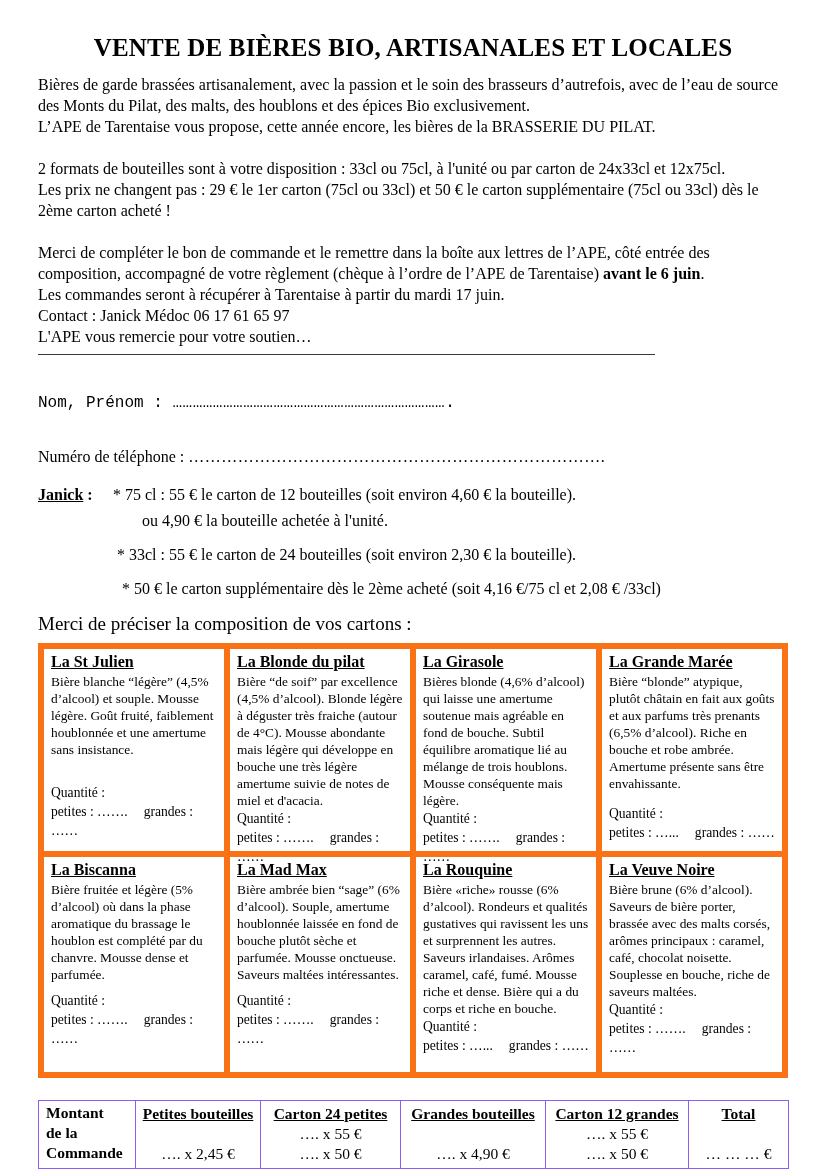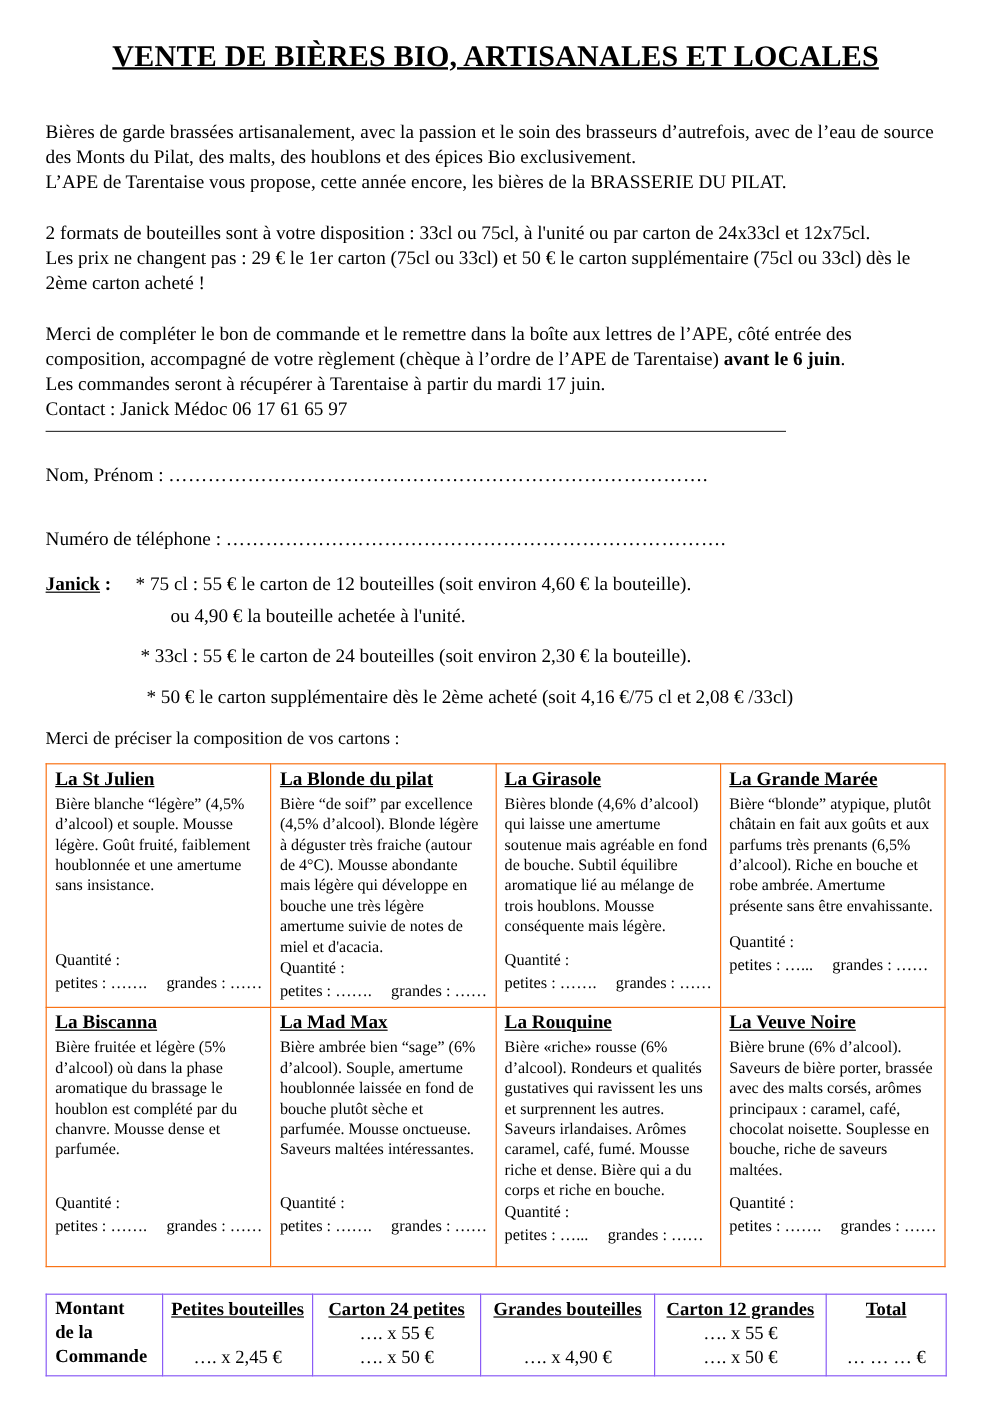--- a/index.html
+++ b/index.html
@@ -19,8 +19,8 @@
   
   .title {
     font-size: 25px; font-weight: bold; text-align: center;
-    text-decoration: underline; text-decoration-thickness: 2px;
-    margin: 10px 0 38px 0; letter-spacing: 0.2px;
+    text-decoration-thickness: 2px;
+    margin: 10px 0 12px 0; letter-spacing: 0.2px;
   }
 
   

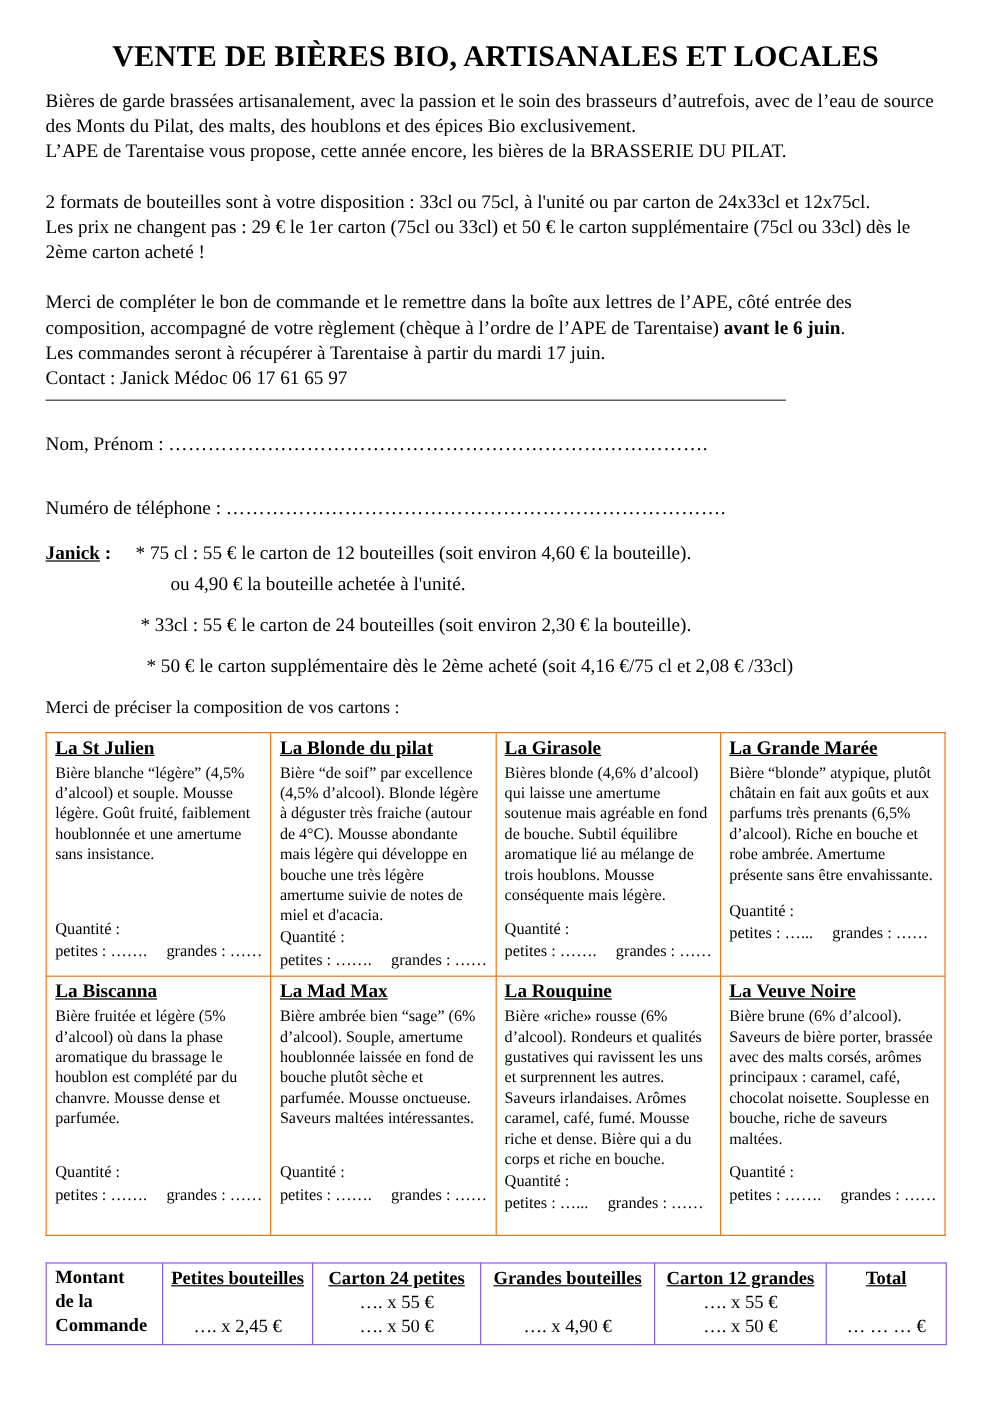--- a/index.html
+++ b/index.html
@@ -89,6 +89,7 @@
     <span class="block"><span>Merci de compléter le bon de commande et le remettre dans la boîte aux lettres de l’APE, côté entrée des composition, accompagné de votre règlement (chèque à l’ordre de l’APE de Tarentaise) </span><b>avant le 6 juin</b><span>.</span></span>
     <span class="block">Les commandes seront à récupérer à Tarentaise à partir du mardi 17 juin.</span>
     <span class="block">Contact : Janick Médoc 06 17 61 65 97</span>
+    <span class="block">L'APE vous remercie pour votre soutien…</span>
   </p>
 
   <div class="sep"></div>

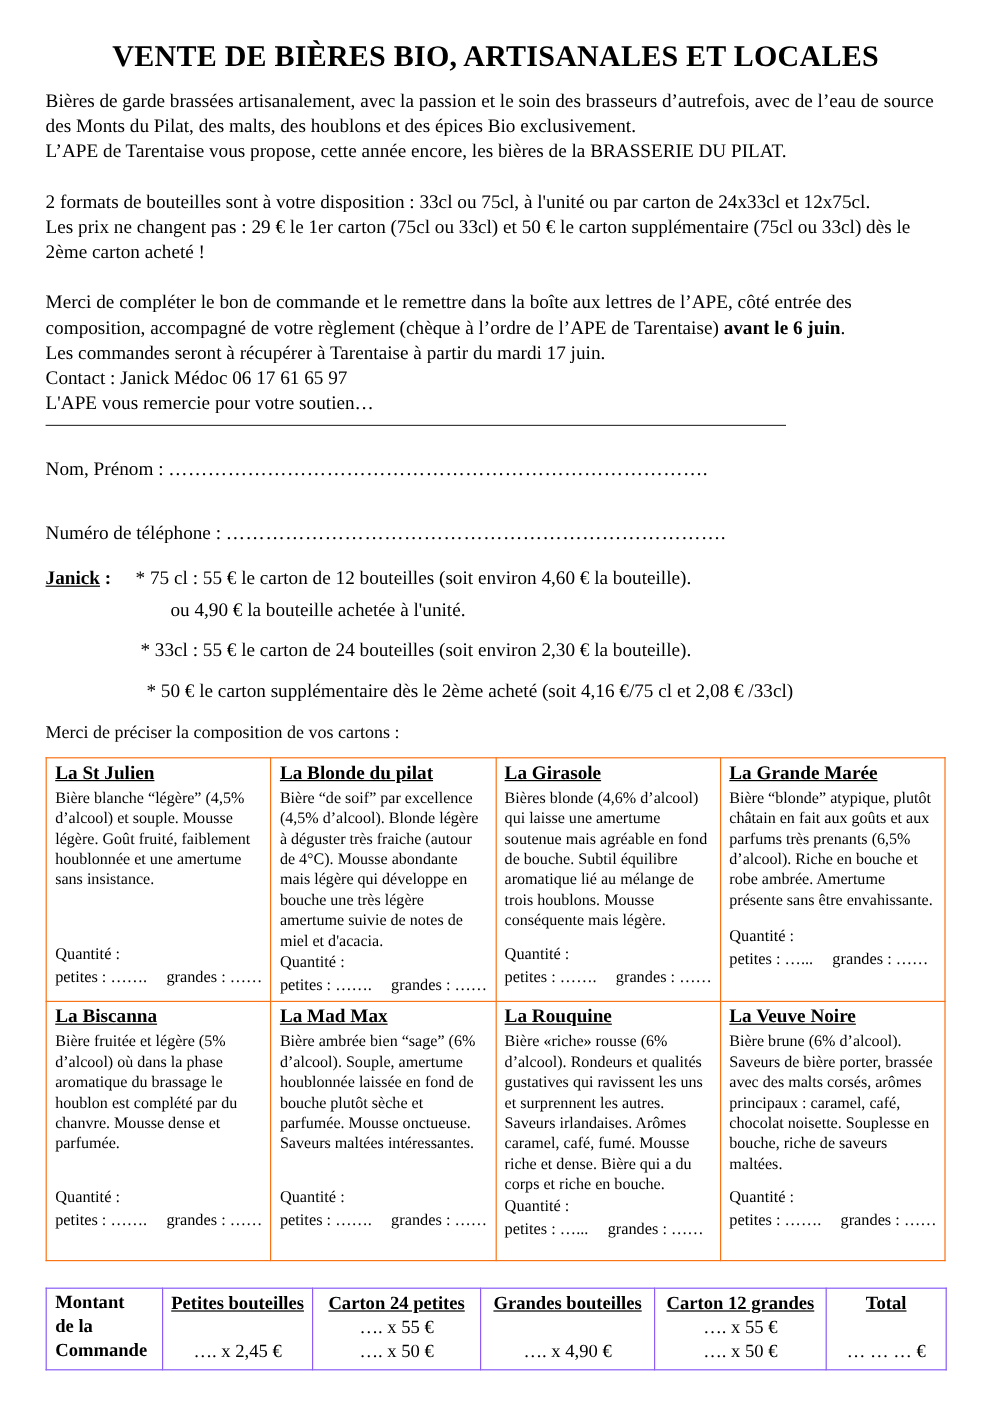--- a/index.html
+++ b/index.html
@@ -32,7 +32,7 @@
 
   
   .form-line { font-size: 16px; line-height: 21px; white-space: nowrap; overflow: hidden; }
-  .form-line.first { margin-top: 26px; }
+  .form-line.first { margin-top: 38px; font-family: Liberation Mono, monospace; }
   .form-line.second { margin-top: 32px; font-family: Liberation Serif, serif; }
   .dots { letter-spacing: 0.5px; }
 

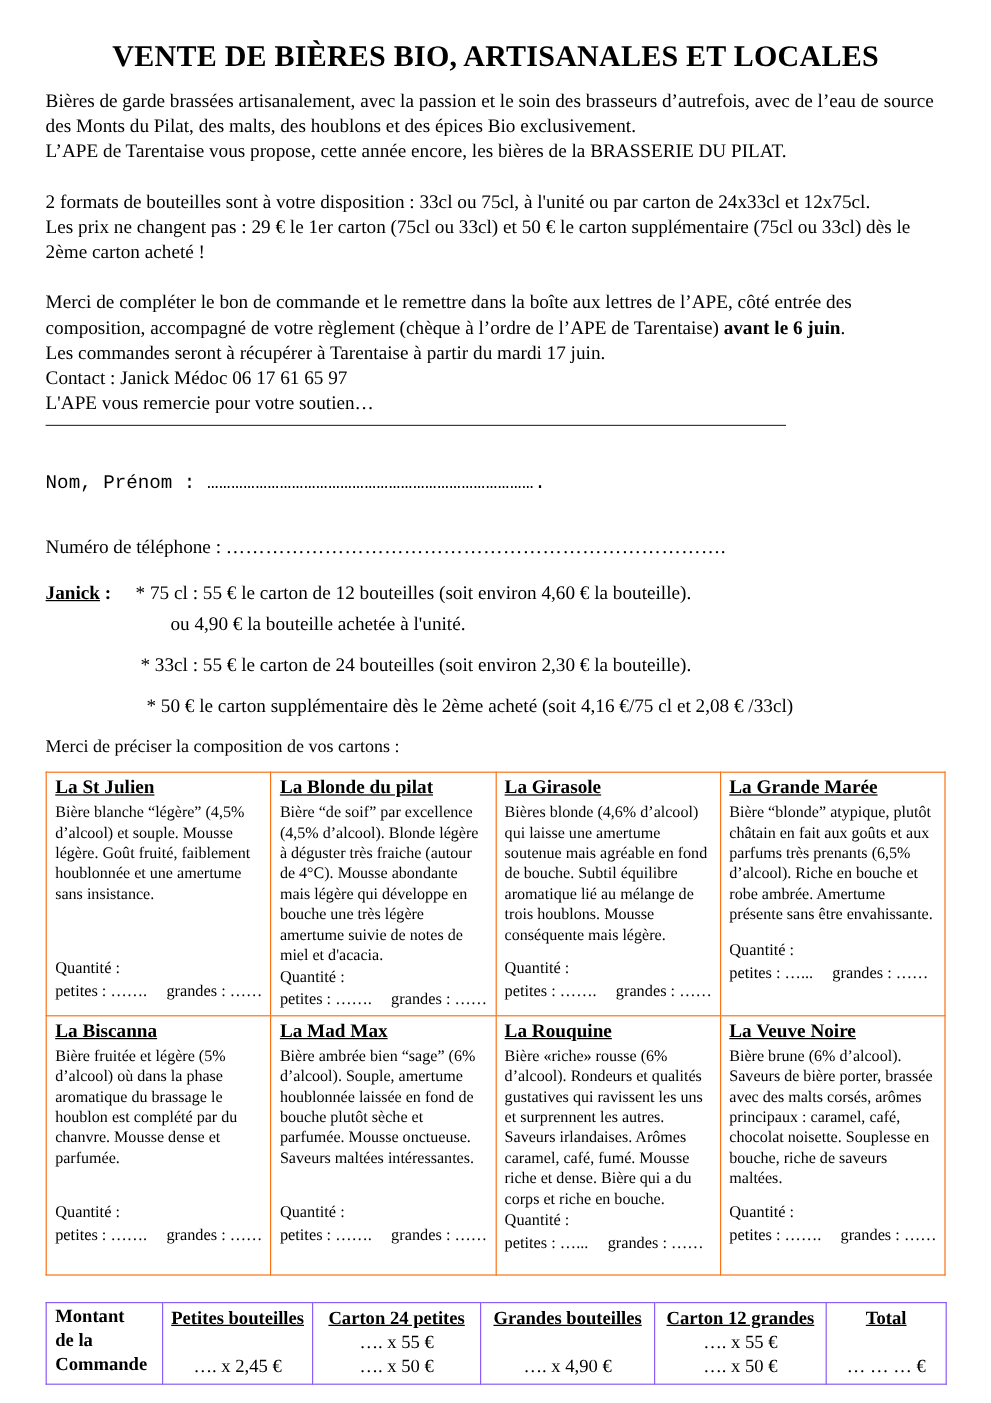--- a/index.html
+++ b/index.html
@@ -43,7 +43,7 @@
   .t-sub  { padding-left: 104px; margin-top: 5px; }
   .t-b2   { padding-left: 79px;  margin-top: 13px; }
   .t-b3   { padding-left: 84px;  margin-top: 13px; }
-  .compose { font-size: 15px; line-height: 21px; margin: 14px 0 9px 0; }
+  .compose { font-size: 19px; line-height: 21px; margin: 14px 0 9px 0; }
 
   
   .beer-table { border-collapse: collapse; table-layout: fixed; width: 750px; }

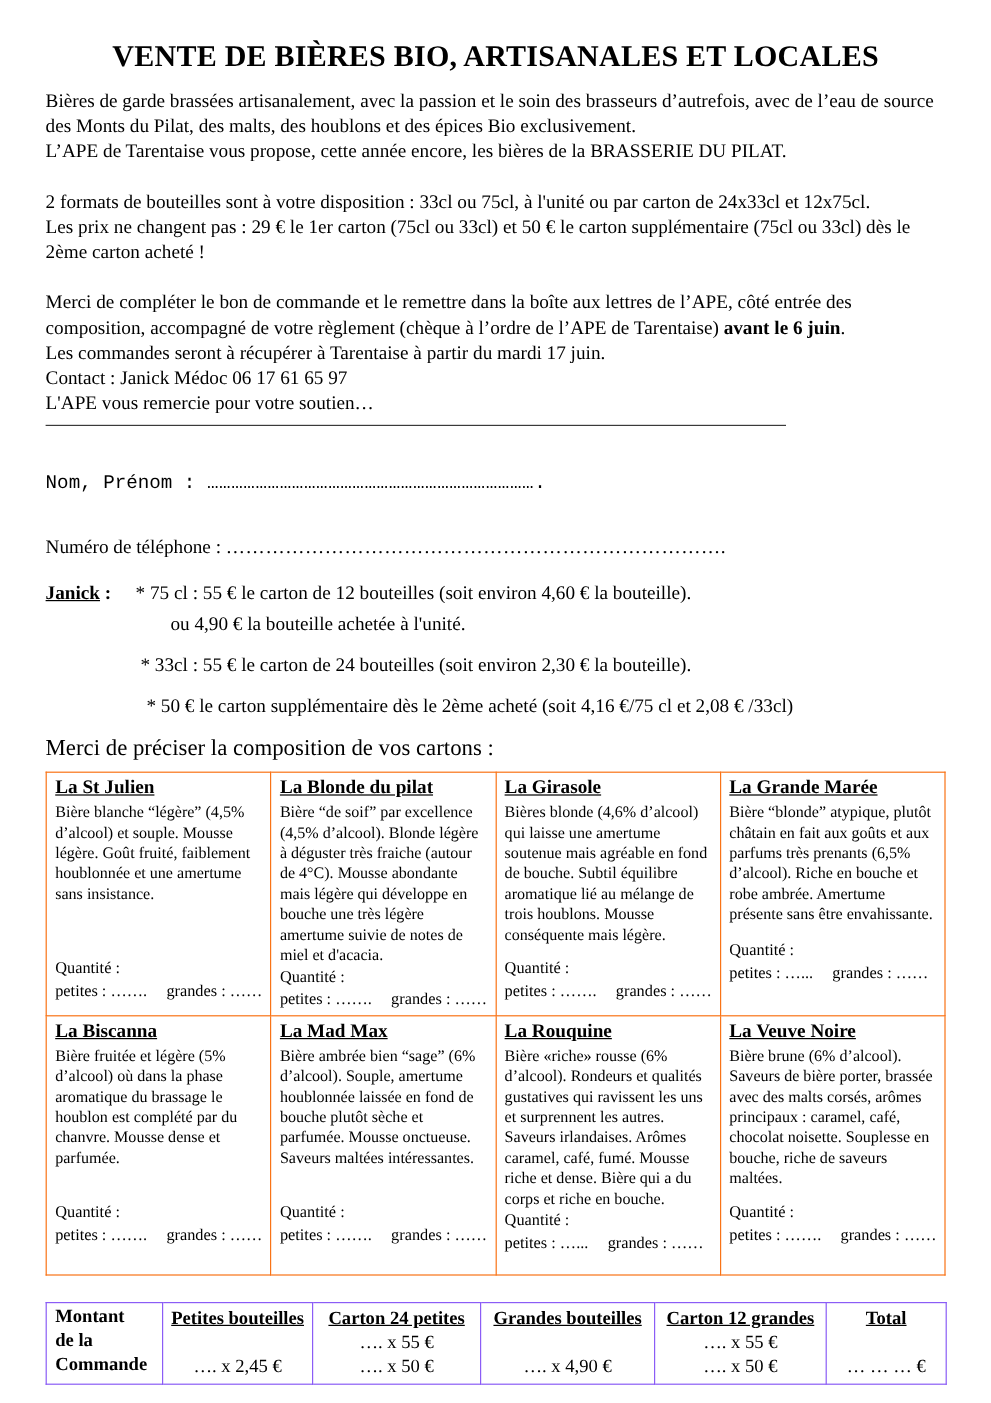--- a/index.html
+++ b/index.html
@@ -47,7 +47,7 @@
 
   
   .beer-table { border-collapse: collapse; table-layout: fixed; width: 750px; }
-  .beer-table td { border: 1px solid #f97316; vertical-align: top; padding: 3px 6px 5px 7px; }
+  .beer-table td { border: 6px solid #f97316; vertical-align: top; padding: 3px 6px 5px 7px; }
   .r1 td { height: 203px; }
   .r2 td { height: 216px; }
   .cell { display: flex; flex-direction: column; }

